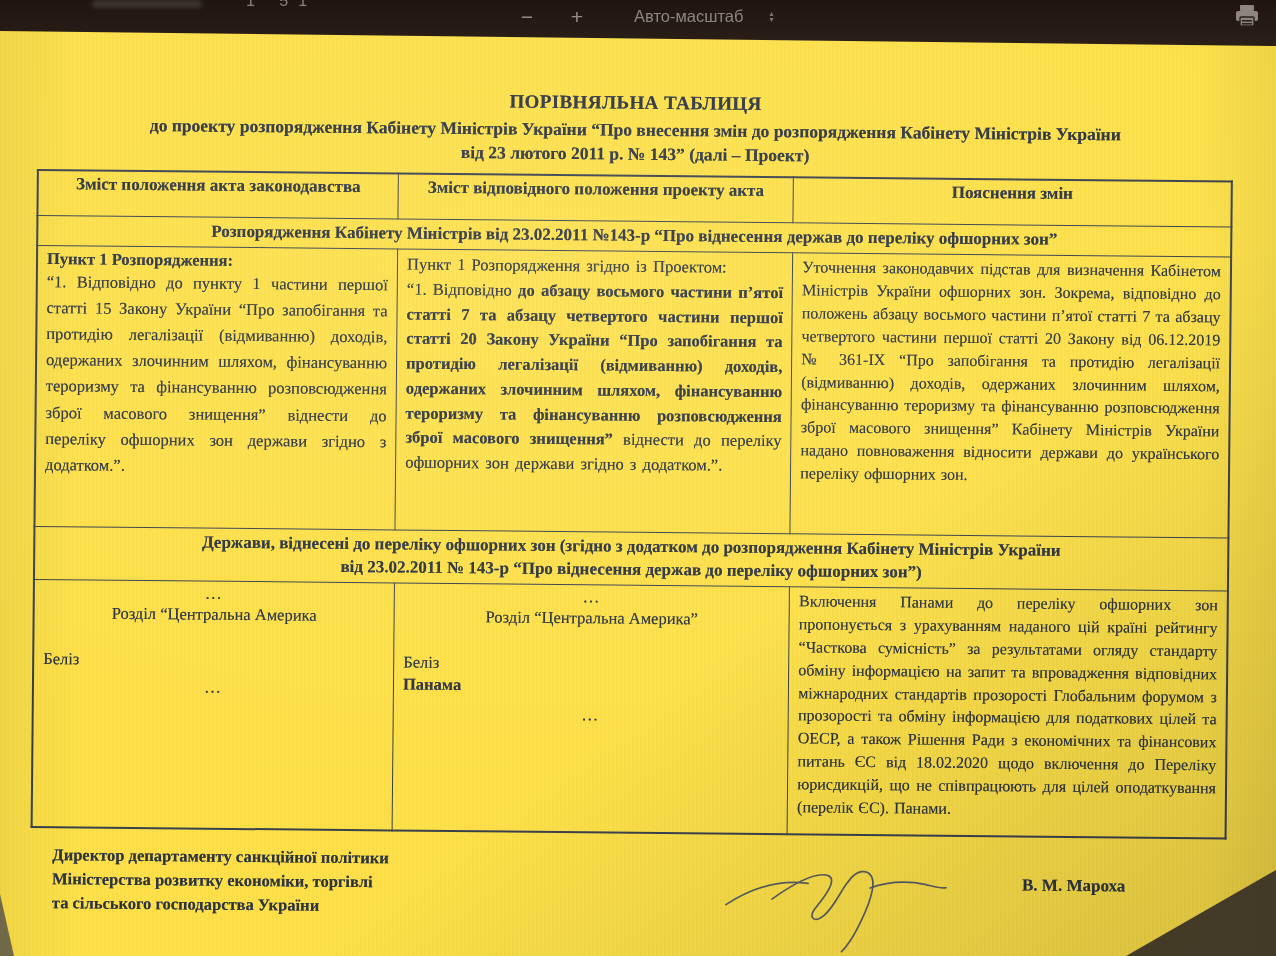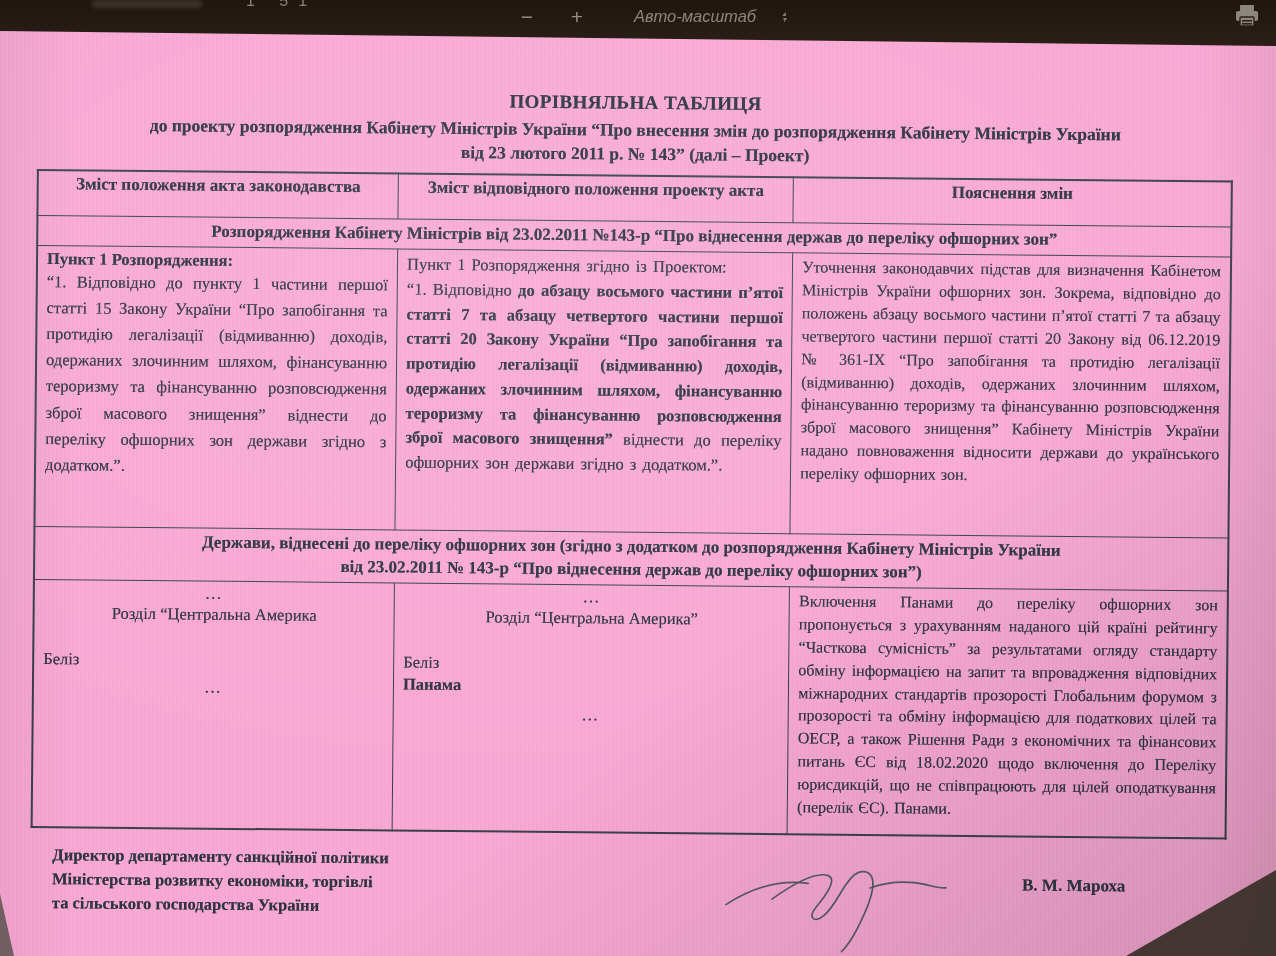--- a/index.html
+++ b/index.html
@@ -4,7 +4,7 @@
 <style>
   html,body{margin:0;padding:0;background:#15100d;}
   .viewport{position:relative;width:1276px;height:956px;overflow:hidden;
-    background:#f9a8d4;font-family:"Liberation Sans",sans-serif;}
+    background:#fde047;font-family:"Liberation Sans",sans-serif;}
 
   
   .toolbar{position:absolute;top:0;left:0;width:1276px;height:50px;z-index:5;

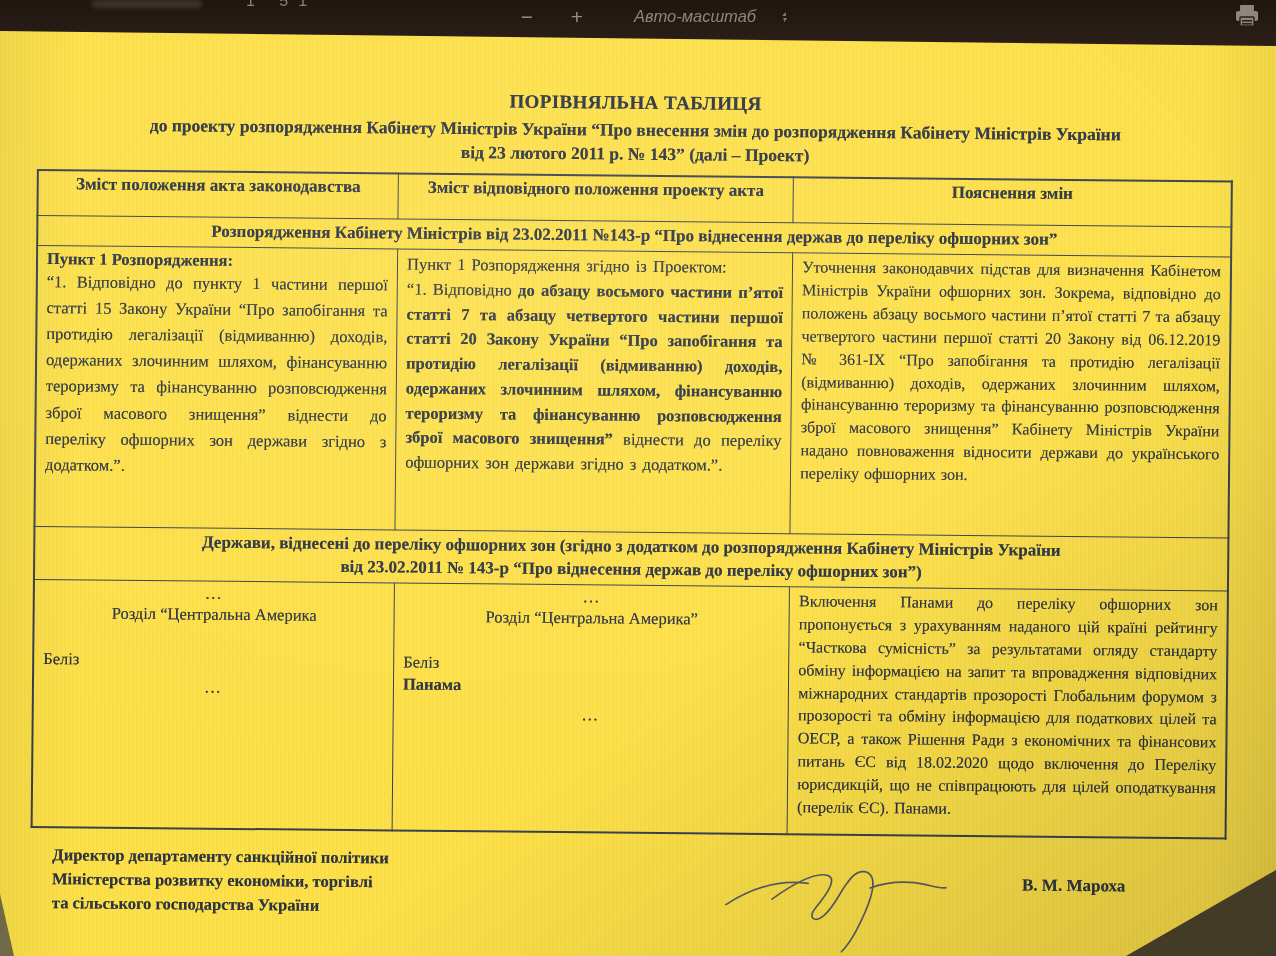--- a/index.html
+++ b/index.html
@@ -21,7 +21,7 @@
   .zoom-out{left:510px;}
   .zoom-in{left:560px;}
   .scale-select{left:634px;top:7px;font-size:16.5px;color:#8d867f;display:flex;
-    align-items:center;gap:26px;cursor:pointer;font-style:italic;}
+    align-items:center;gap:26px;cursor:pointer;}
   .select-arrows{display:flex;flex-direction:column;line-height:6px;font-size:8px;
     color:#7e7770;letter-spacing:0;}
   .print-btn{right:14px;top:4px;width:28px;height:26px;cursor:pointer;}

